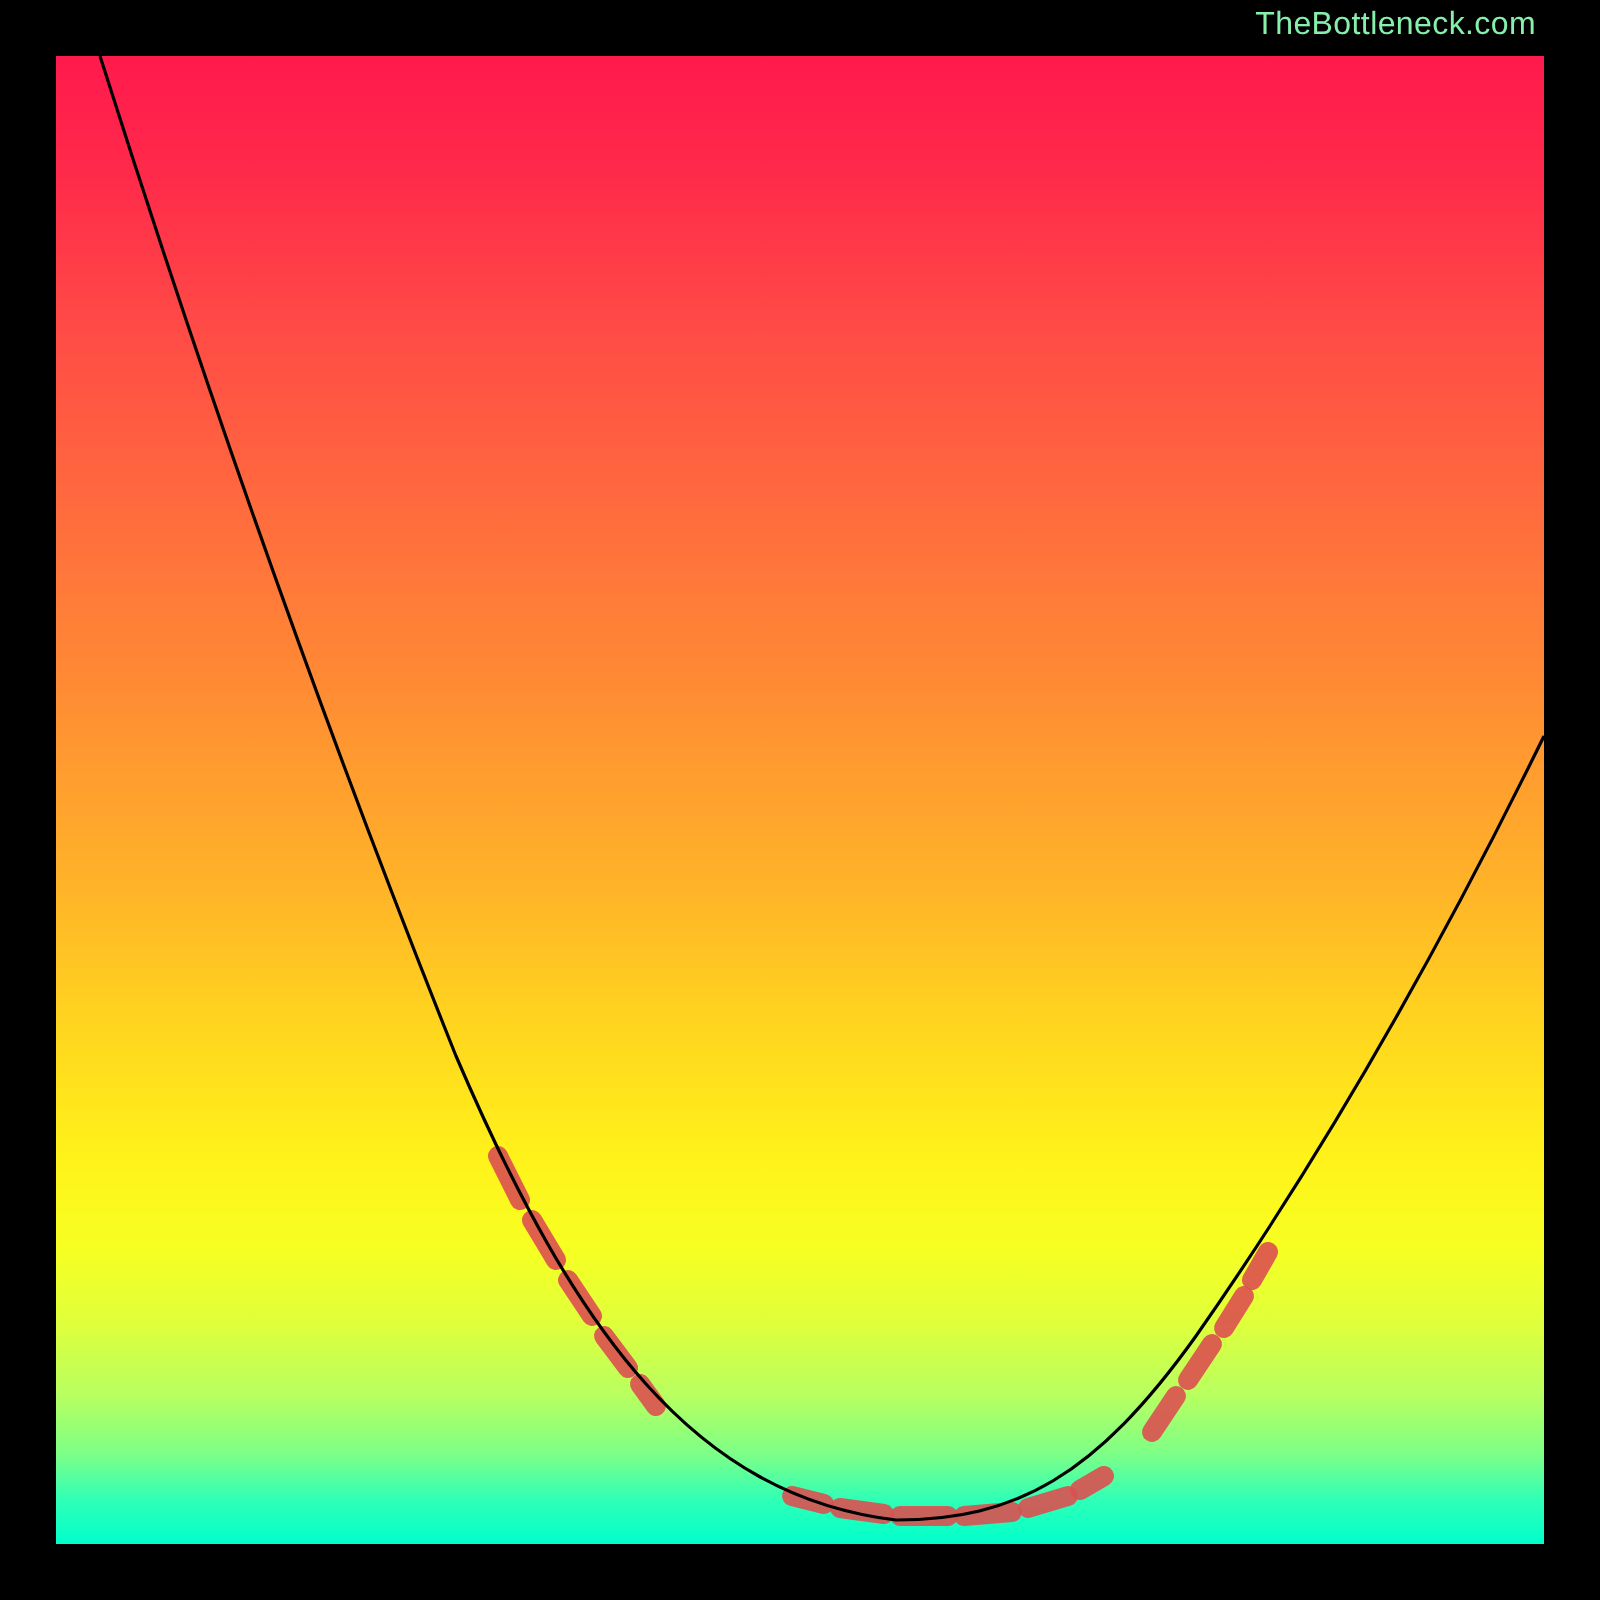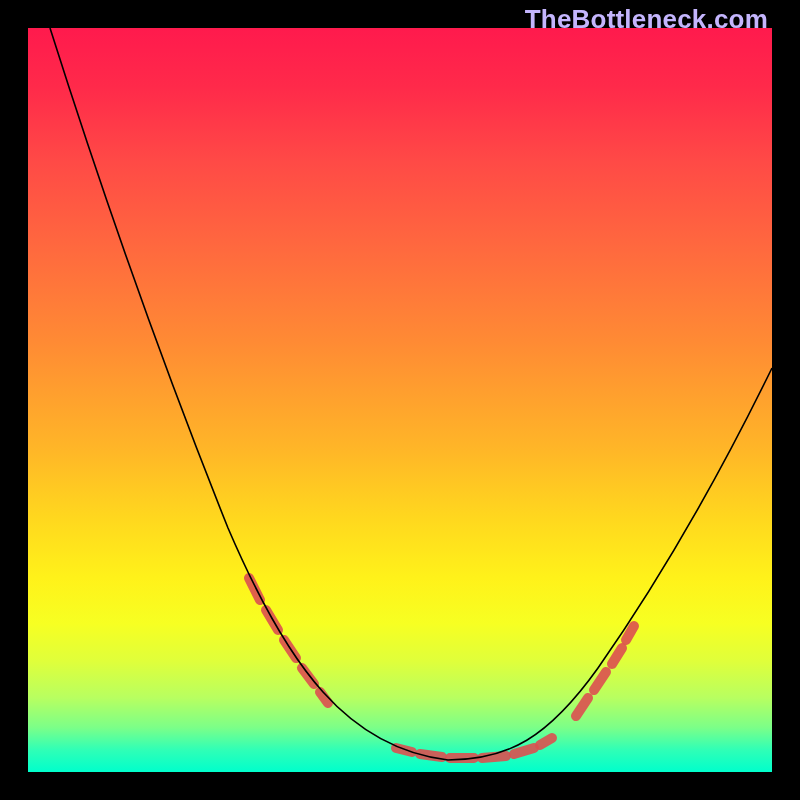--- a/index.html
+++ b/index.html
@@ -39,9 +39,9 @@
   .watermark {
     position: absolute;
     top: 4px; right: 32px;
-    color: #c4b5fd;
-    font-size: 26px;
-    font-weight: 700;
+    color: #86efac;
+    font-size: 16px;
+    font-weight: 400;
     letter-spacing: 0.2px;
   }
 

